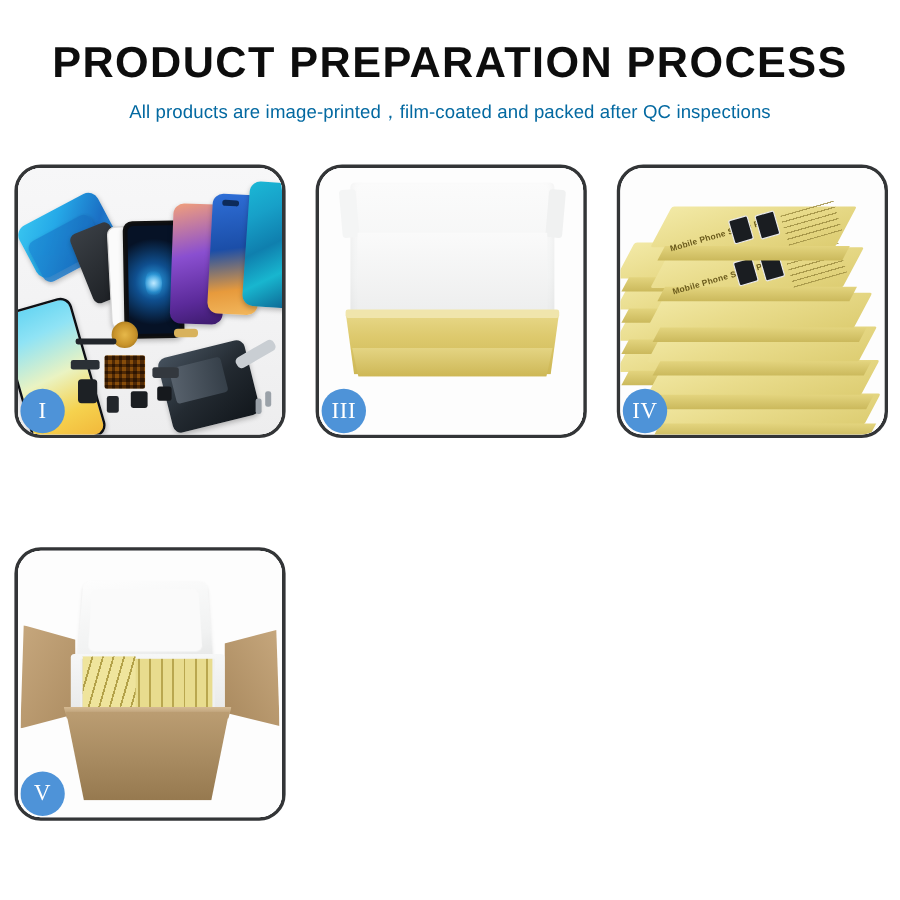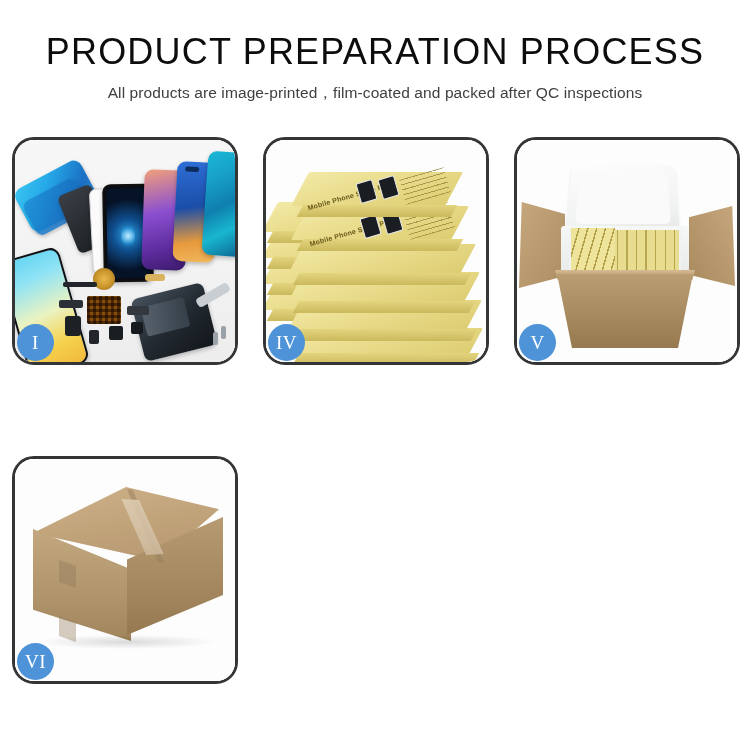--- a/index.html
+++ b/index.html
@@ -14,7 +14,7 @@
   .header{padding-top:34px;text-align:center;}
   .title{
     font-family:"Liberation Sans",sans-serif;
-    font-size:36px;font-weight:400;color:#0d0d0d;
+    font-size:36px;font-weight:700;color:#0d0d0d;
     letter-spacing:1.2px;line-height:1;
     white-space:nowrap;
   }

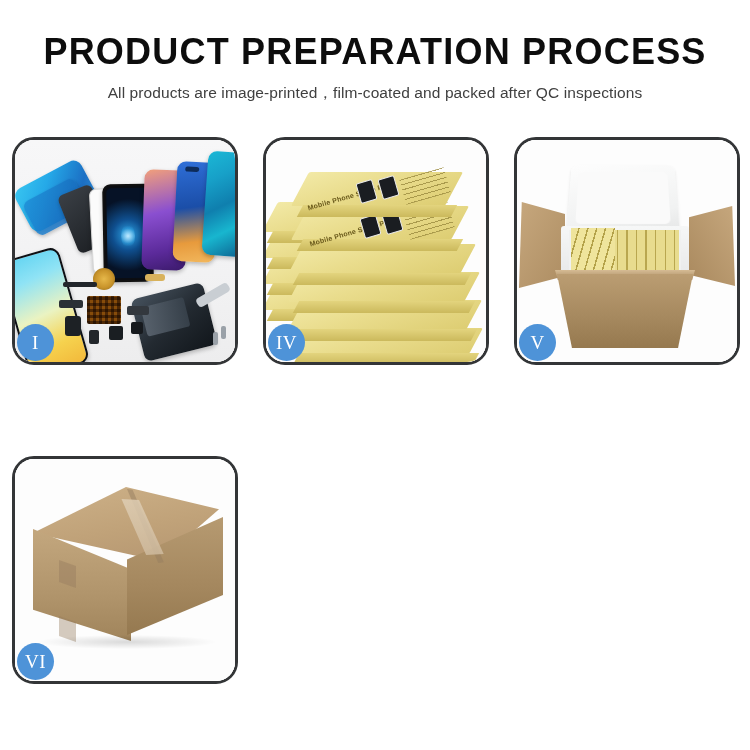--- a/index.html
+++ b/index.html
@@ -20,7 +20,7 @@
   }
   .subtitle{
     margin-top:13px;
-    font-size:15.5px;font-weight:400;color:#404040;
+    font-size:15.5px;font-weight:400;color:#0369a1;
     letter-spacing:.1px;white-space:nowrap;
   }
 

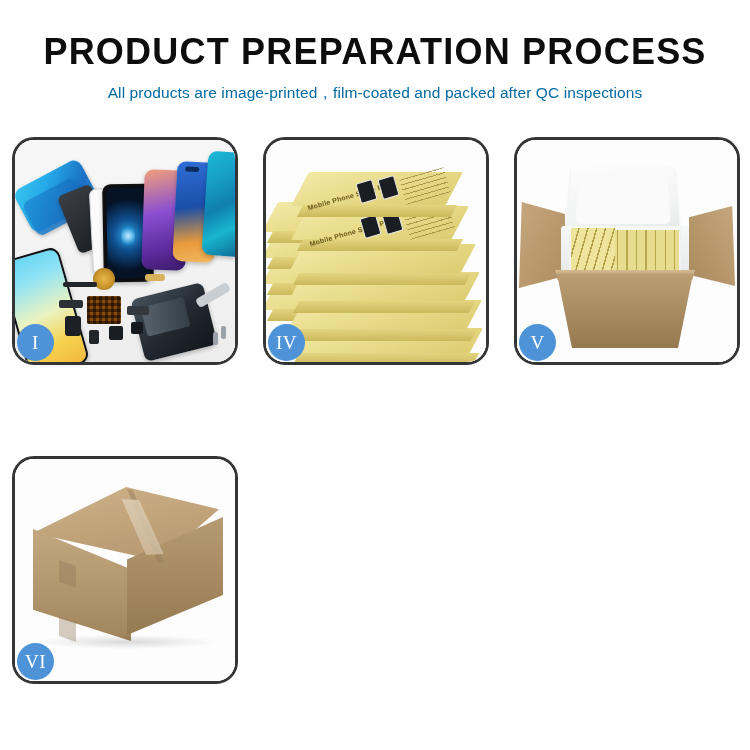--- a/index.html
+++ b/index.html
@@ -309,6 +309,19 @@
     </div>
 
 
+    <div class="panel">
+      <div class="panel-inner">
+        <div class="p3">
+          <div class="b3-lidfoam"></div>
+          <div class="b3-foamsheet"></div>
+          <div class="b3-inner"></div>
+          <div class="b3-tray"></div>
+          <div class="b3-trayfront"></div>
+          <div class="b3-lip"></div>
+        </div>
+      </div>
+      <div class="badge">III</div>
+    </div>
 
     <div class="panel">
       <div class="panel-inner">

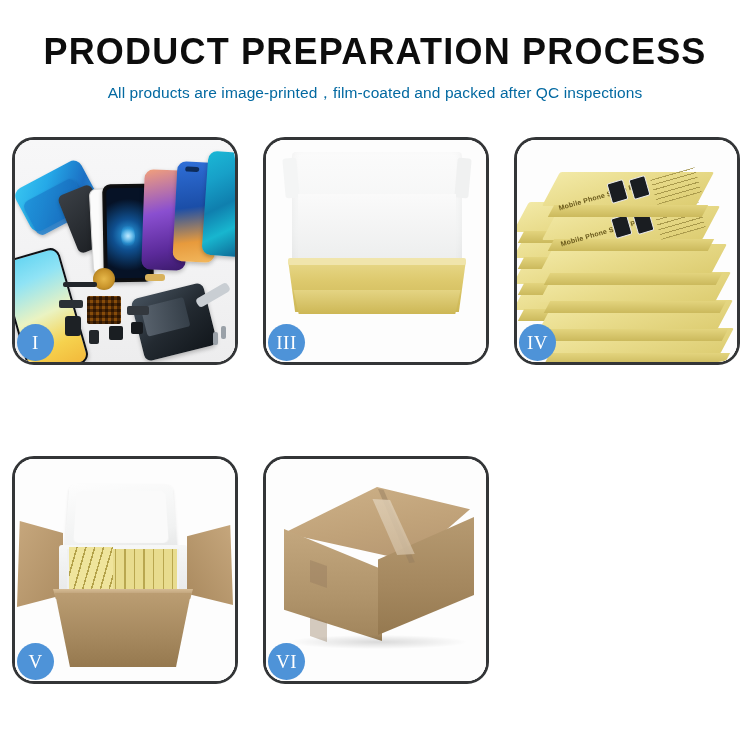--- a/index.html
+++ b/index.html
@@ -401,21 +401,6 @@
       <div class="badge">V</div>
     </div>
 
-    <div class="panel">
-      <div class="panel-inner">
-        <div class="p6">
-          <div class="c-top"></div>
-          <div class="c-left"></div>
-          <div class="c-right"></div>
-          <div class="c-seam"></div>
-          <div class="c-tape"></div>
-          <div class="c-tab1"></div>
-          <div class="c-tab2"></div>
-          <div class="c-shadow"></div>
-        </div>
-      </div>
-      <div class="badge">VI</div>
-    </div>
 
   </div>
 </div>

